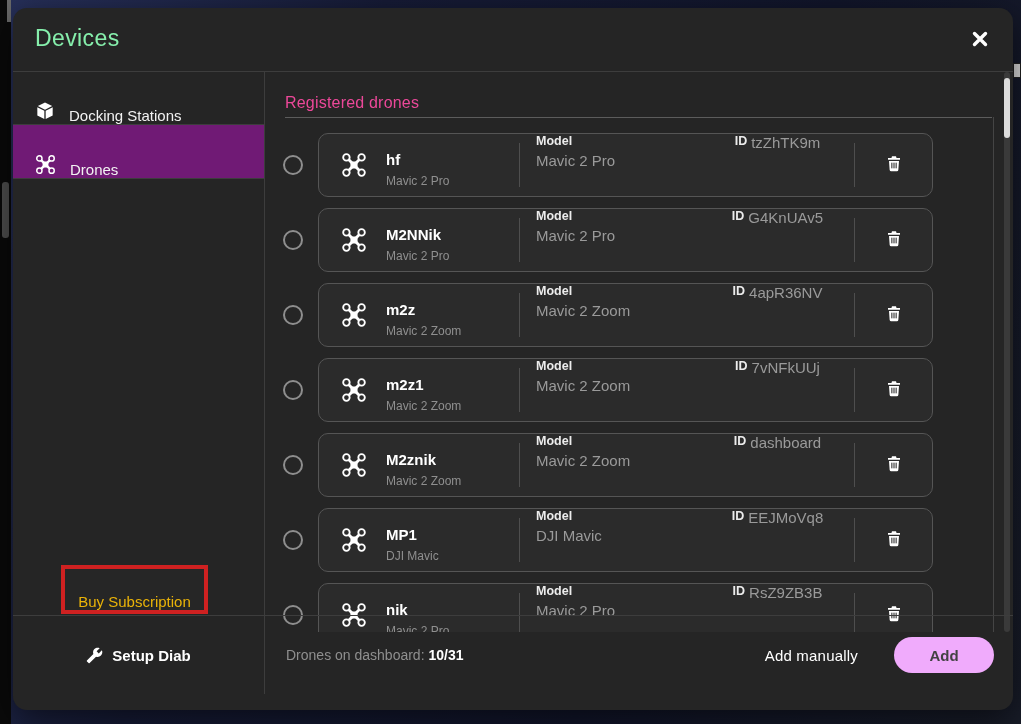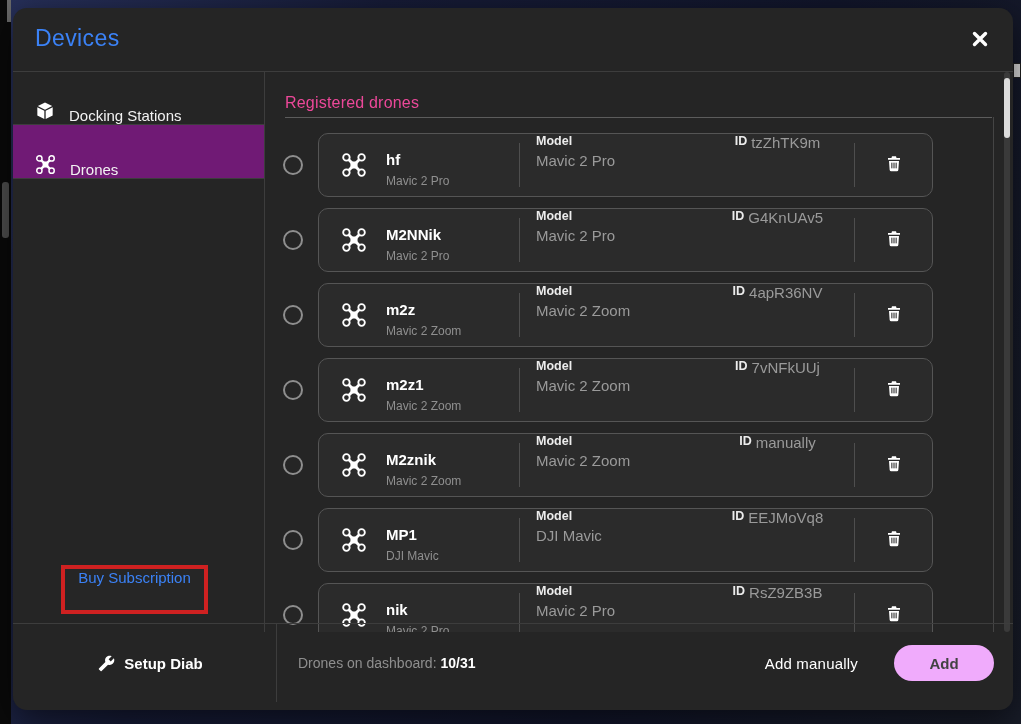--- a/index.html
+++ b/index.html
@@ -16,7 +16,7 @@
   .modal{position:absolute;left:13px;top:8px;width:1000px;height:702px;background:#252525;
     border-radius:14px;box-shadow:0 10px 34px rgba(0,0,0,.55);overflow:hidden;}
   .modal-header{position:absolute;left:0;top:0;right:0;height:63px;border-bottom:1px solid #3d3d3d;}
-  .modal-title{position:absolute;left:22px;top:17px;font-size:23px;color:#3b82f6;font-weight:500;letter-spacing:.4px;}
+  .modal-title{position:absolute;left:22px;top:17px;font-size:23px;color:#86efac;font-weight:500;letter-spacing:.4px;}
   .close-btn{position:absolute;right:20px;top:19px;width:26px;height:26px;background:none;border:none;cursor:pointer;padding:0;}
 
   

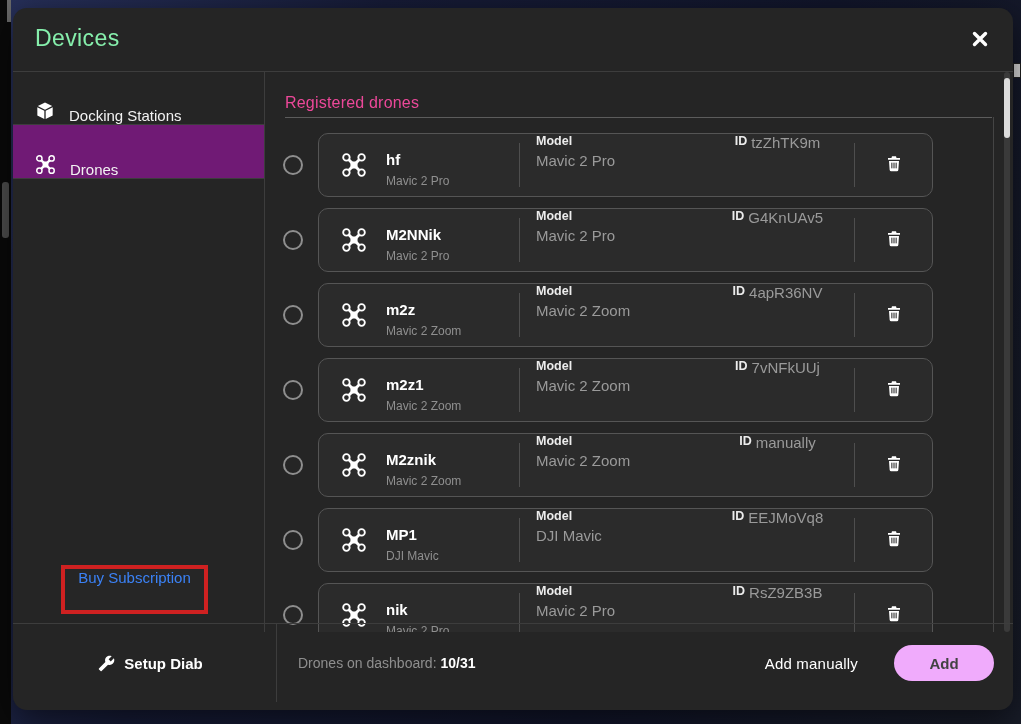--- a/index.html
+++ b/index.html
@@ -354,7 +354,7 @@
               </div>
               <div class="sec-id">
                 <div class="cell-label">ID</div>
-                <div class="cell-value">manually</div>
+                <div class="cell-value">dashboard</div>
               </div>
               <div class="vline"></div>
               <div class="sec-trash">

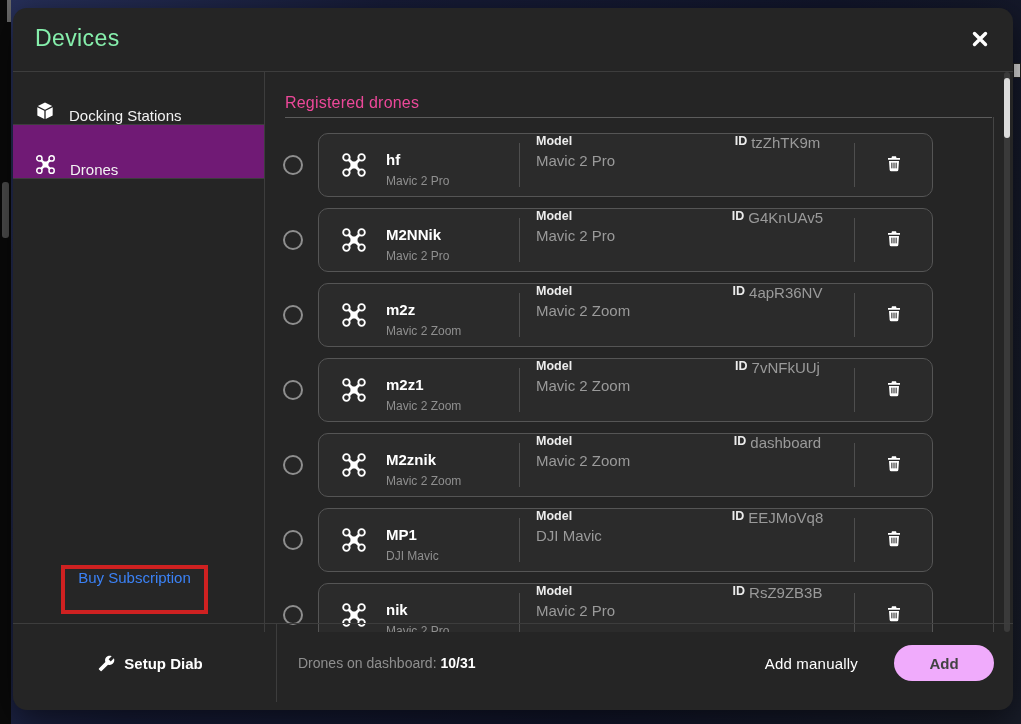--- a/index.html
+++ b/index.html
@@ -25,8 +25,8 @@
     border-bottom:1px solid #3d3d3d;color:#f2f2f2;font-size:15px;font-weight:500;cursor:pointer;}
   .side-item.selected{background:#701a75;}
   .buy-box{position:absolute;left:48px;top:557px;width:147px;height:49px;box-sizing:border-box;
-    border:4px solid #cf2121;background:#262626;display:flex;align-items:flex-start;justify-content:center;
-    color:#3b82f6;font-size:15px;font-weight:500;cursor:pointer;}
+    border:4px solid #cf2121;background:#262626;display:flex;align-items:flex-end;justify-content:center;
+    color:#eab308;font-size:15px;font-weight:500;cursor:pointer;}
 
   
   .main{position:absolute;left:252px;top:63px;right:0;bottom:78px;overflow:hidden;}

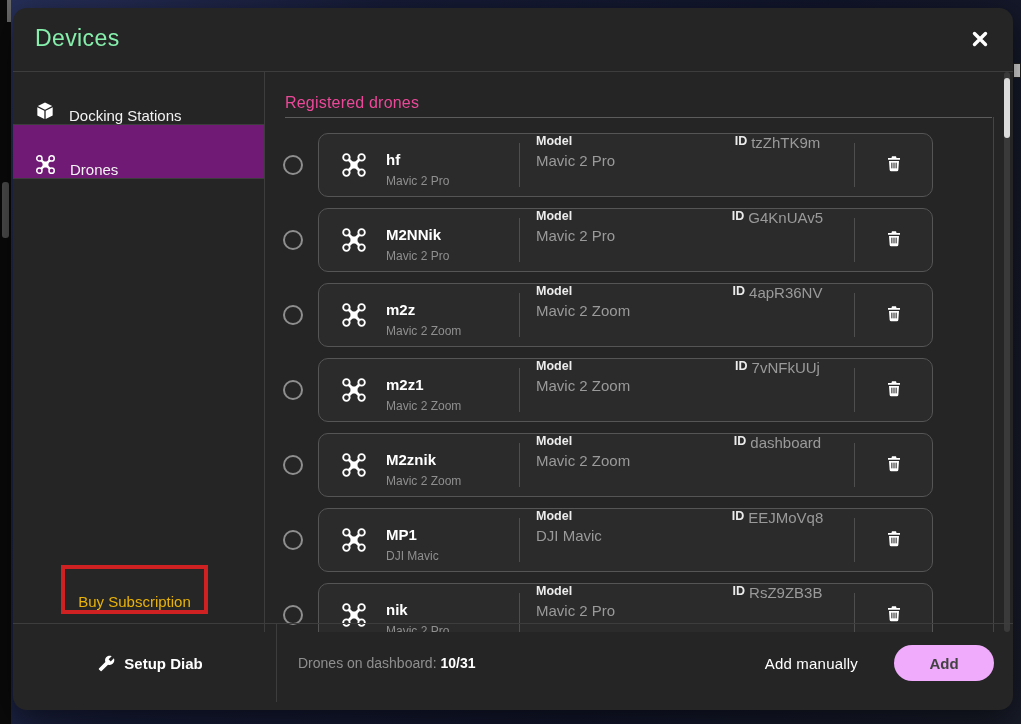--- a/index.html
+++ b/index.html
@@ -56,7 +56,7 @@
   .modal-scroll-thumb{position:absolute;left:0;top:6px;width:6px;height:60px;background:#dcdcdc;border-radius:3px;cursor:grab;}
 
   
-  .footer{position:absolute;left:0;right:0;bottom:8px;height:78px;border-top:1px solid #3d3d3d;display:flex;padding-left:12px;}
+  .footer{position:absolute;left:0;right:0;bottom:16px;height:78px;border-top:1px solid #3d3d3d;display:flex;}
   .footer-left{width:251px;flex:none;border-right:1px solid #3d3d3d;display:flex;align-items:center;justify-content:center;gap:9px;cursor:pointer;}
   .setup-label{color:#fff;font-size:15px;font-weight:bold;}
   .footer-right{flex:1;display:flex;align-items:center;padding:0 19px 0 21px;}

